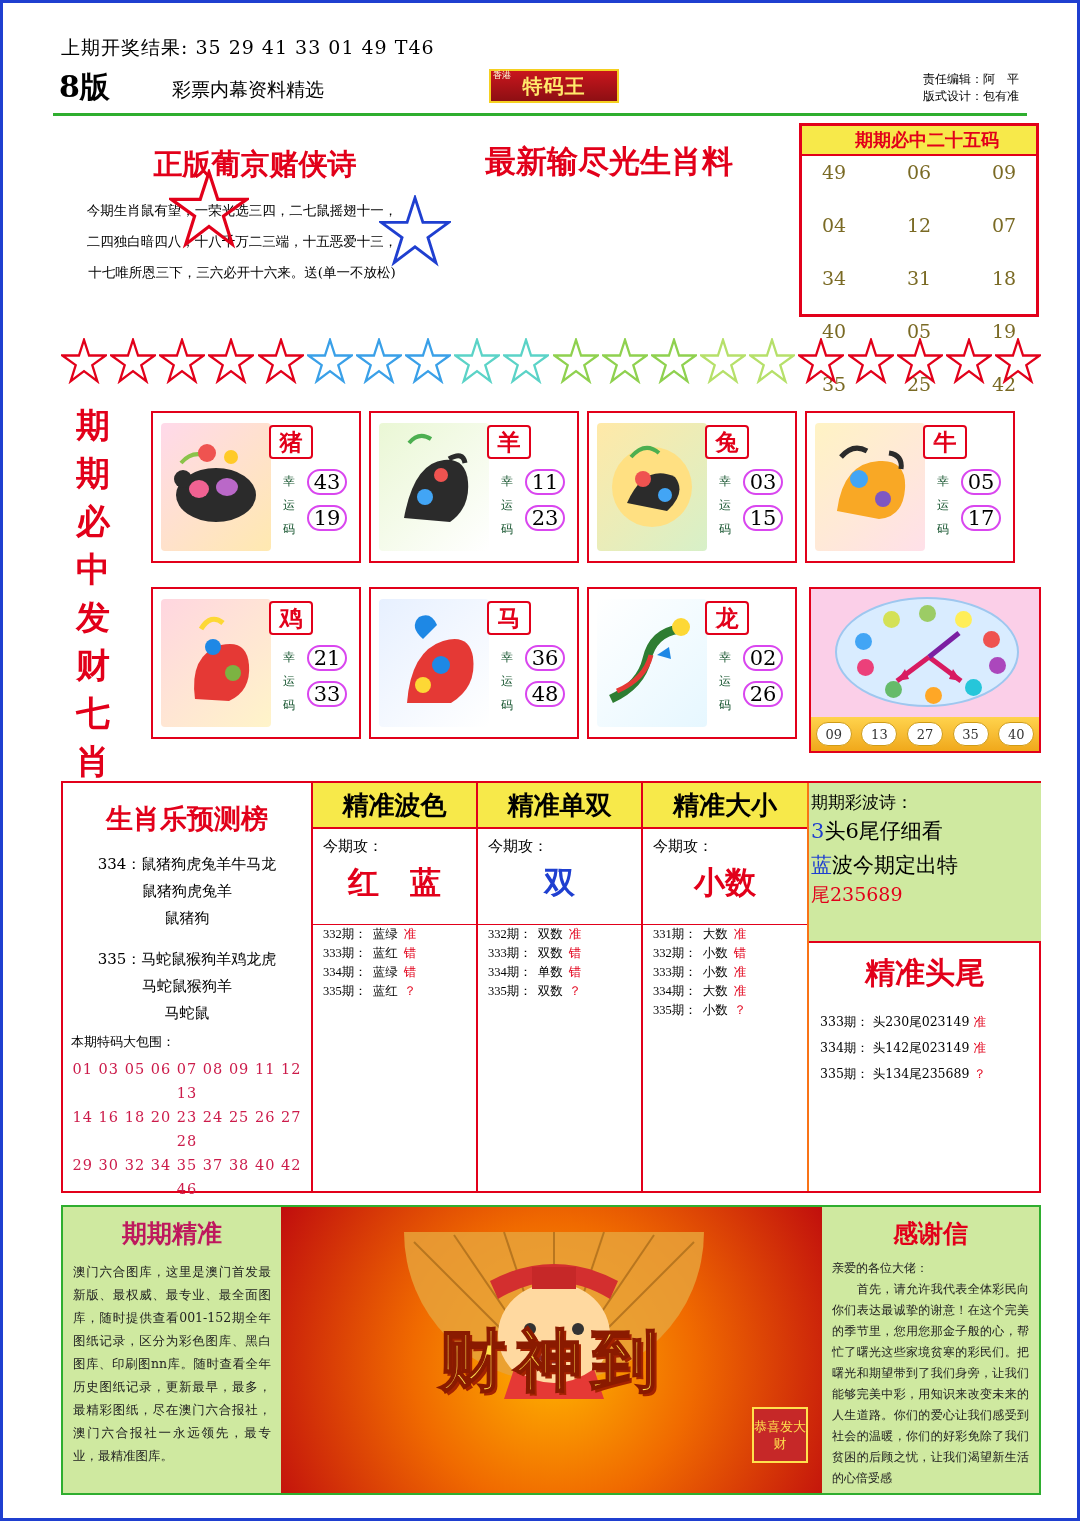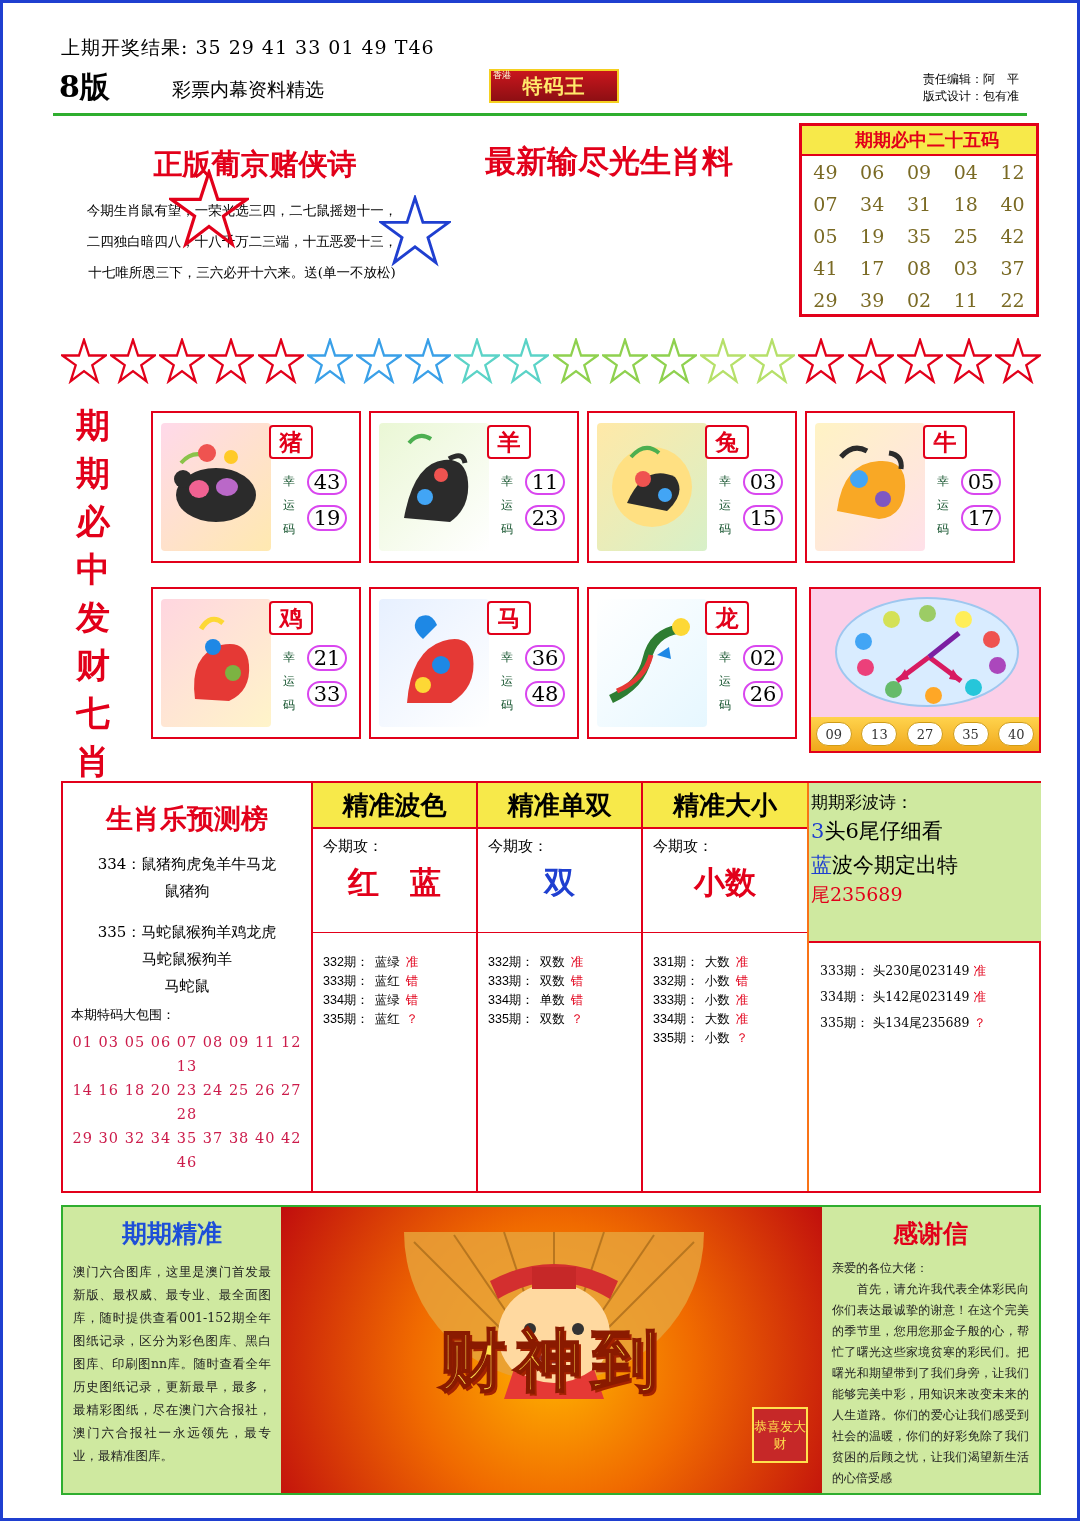--- a/index.html
+++ b/index.html
@@ -73,7 +73,7 @@
     display:flex; align-items:center; justify-content:center;
     color:#e2001a; font-size:18px; font-weight:bold;
     font-family:"DejaVu Serif","Liberation Serif",serif;padding-left:16px; }
-  .cb-grid { display:grid; grid-template-columns:repeat(5,1fr); }
+  .cb-grid { display:grid; grid-template-columns:repeat(3,1fr);gap:21px; }
   .cb-grid div { text-align:center; font-size:19px; color:#7a6a24; line-height:32px;
     font-family:"DejaVu Serif","Liberation Serif",serif; }
 

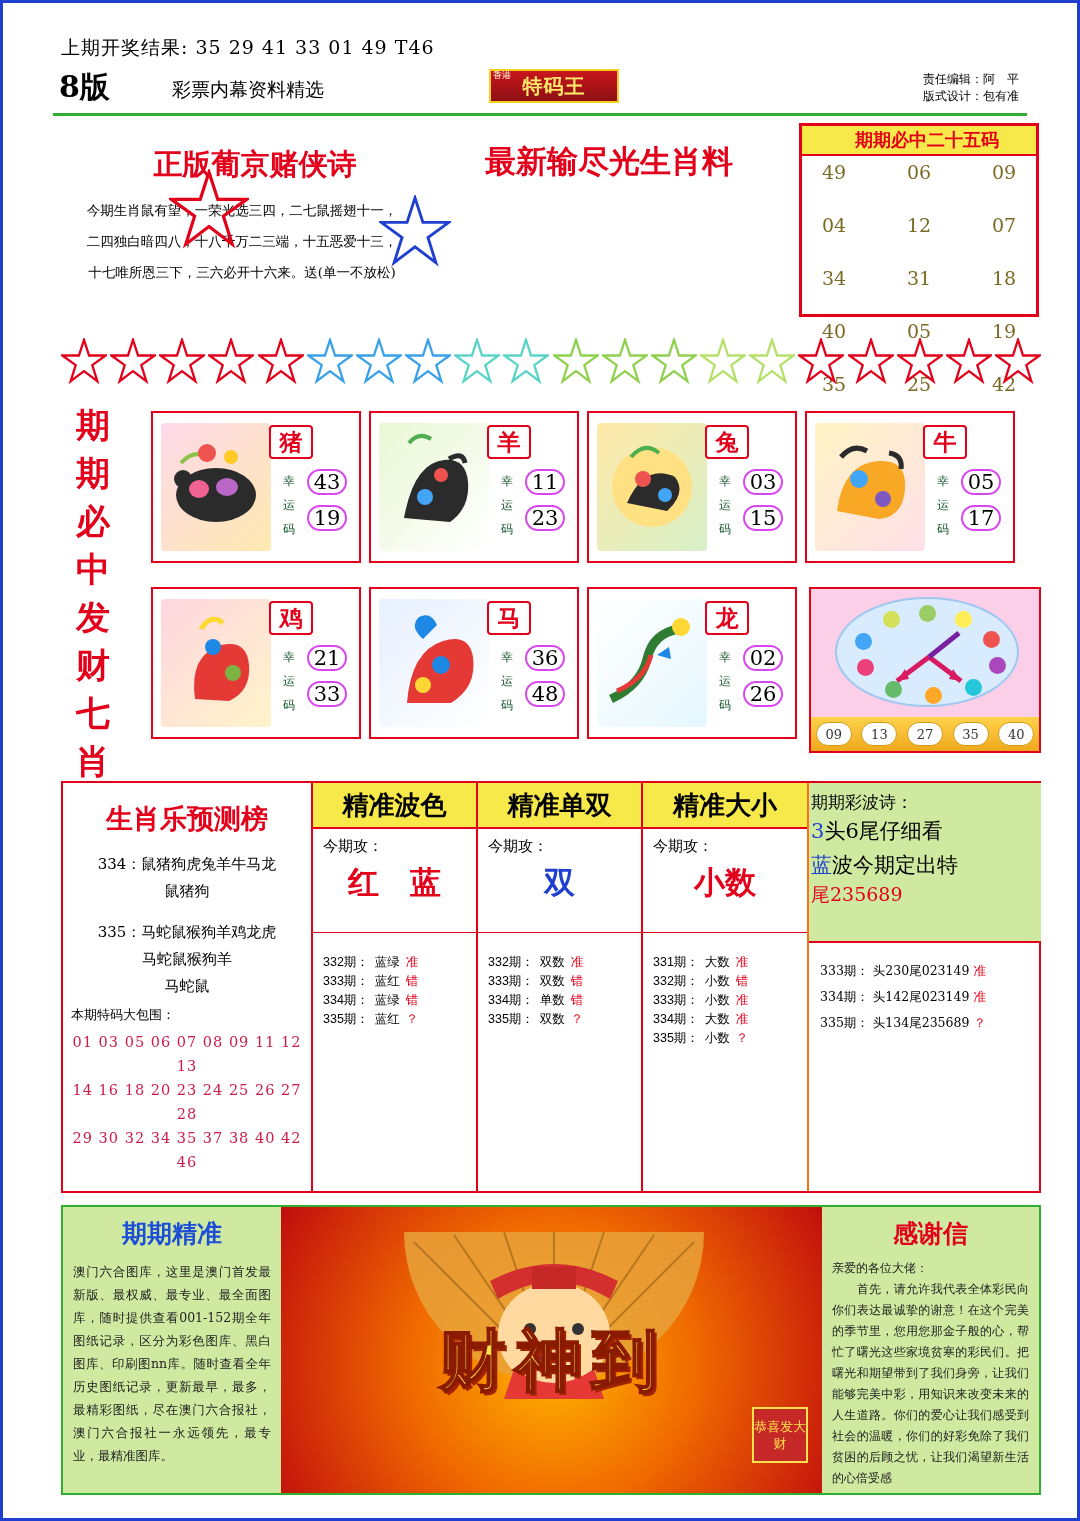--- a/index.html
+++ b/index.html
@@ -445,6 +445,7 @@
         <div>
           <span>334：</span><span>鼠猪狗虎兔羊牛马龙</span>
         </div>
+        <div>鼠猪狗虎兔羊</div>
         <div>鼠猪狗</div>
         <div style="height:14px"></div>
         <div>

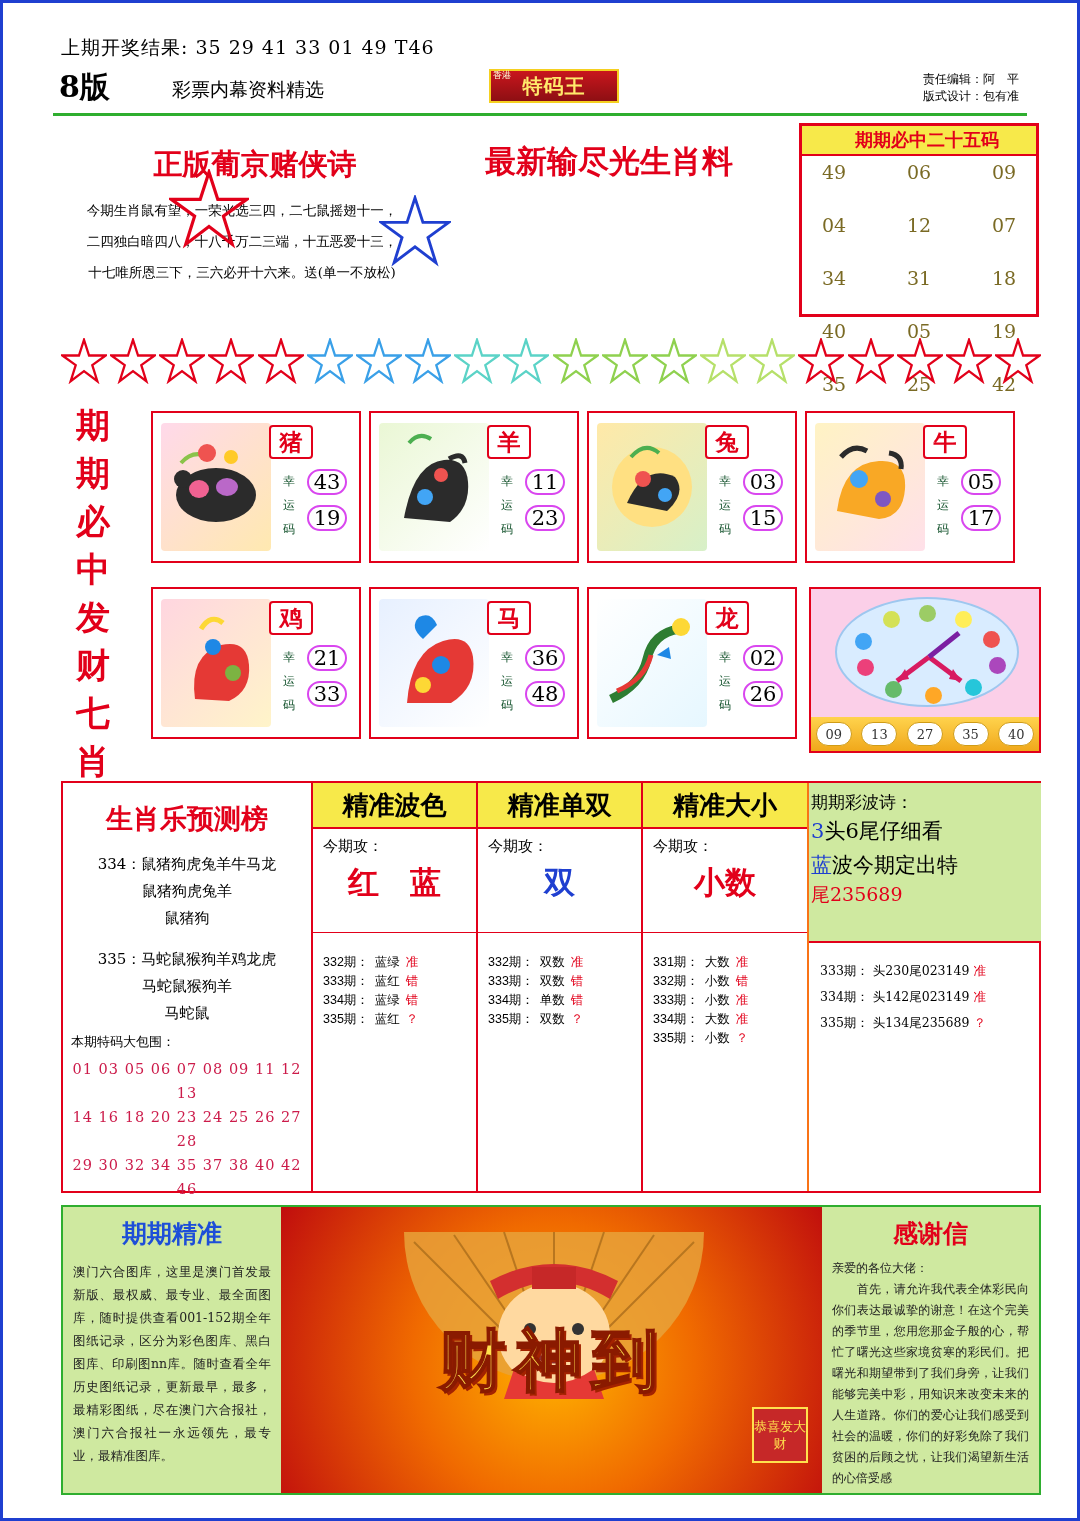--- a/index.html
+++ b/index.html
@@ -130,8 +130,8 @@
     font-family:"DejaVu Serif","Liberation Serif",serif;}
   .ccol .pick { text-align:center; font-size:31px; font-weight:bold; margin-top:6px;
     font-family:"DejaVu Serif","Liberation Serif",serif;}
-  .ccol .hist { margin-top:28px; border-top:1px solid #e2001a; padding:20px 0 0 10px; font-size:12.5px; line-height:19px; color:#000;
-    font-family:Liberation Sans, sans-serif;}
+  .ccol .hist { margin-top:20px; border-top:1px solid #e2001a; padding:0 0 0 10px; font-size:12.5px; line-height:19px; color:#000;
+    font-family:Liberation Serif, serif;}
   .hist table { border-collapse:collapse; }
   .hist td { padding:0 6px 0 0; font-size:12.5px; }
   .res-ok { color:#e2001a; }

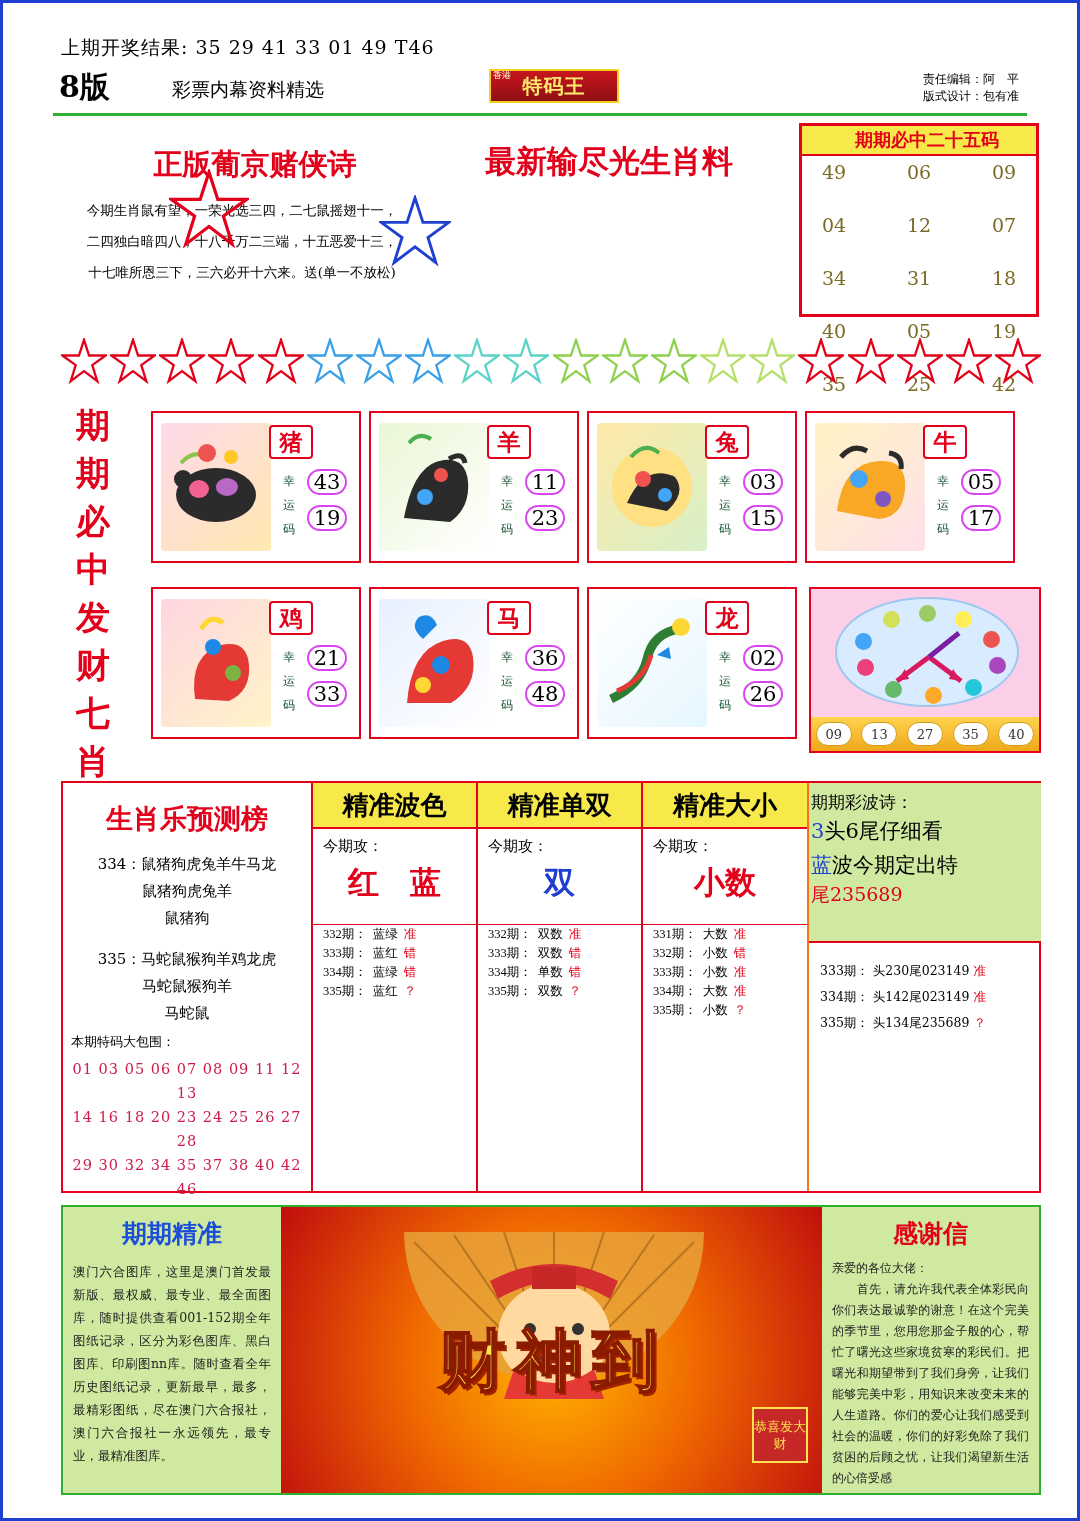--- a/index.html
+++ b/index.html
@@ -574,6 +574,7 @@
         </div>
         <div class="t3">尾235689</div>
       </div>
+      <h3>精准头尾</h3>
       <div class="hist2">
         <table>
           <tbody>

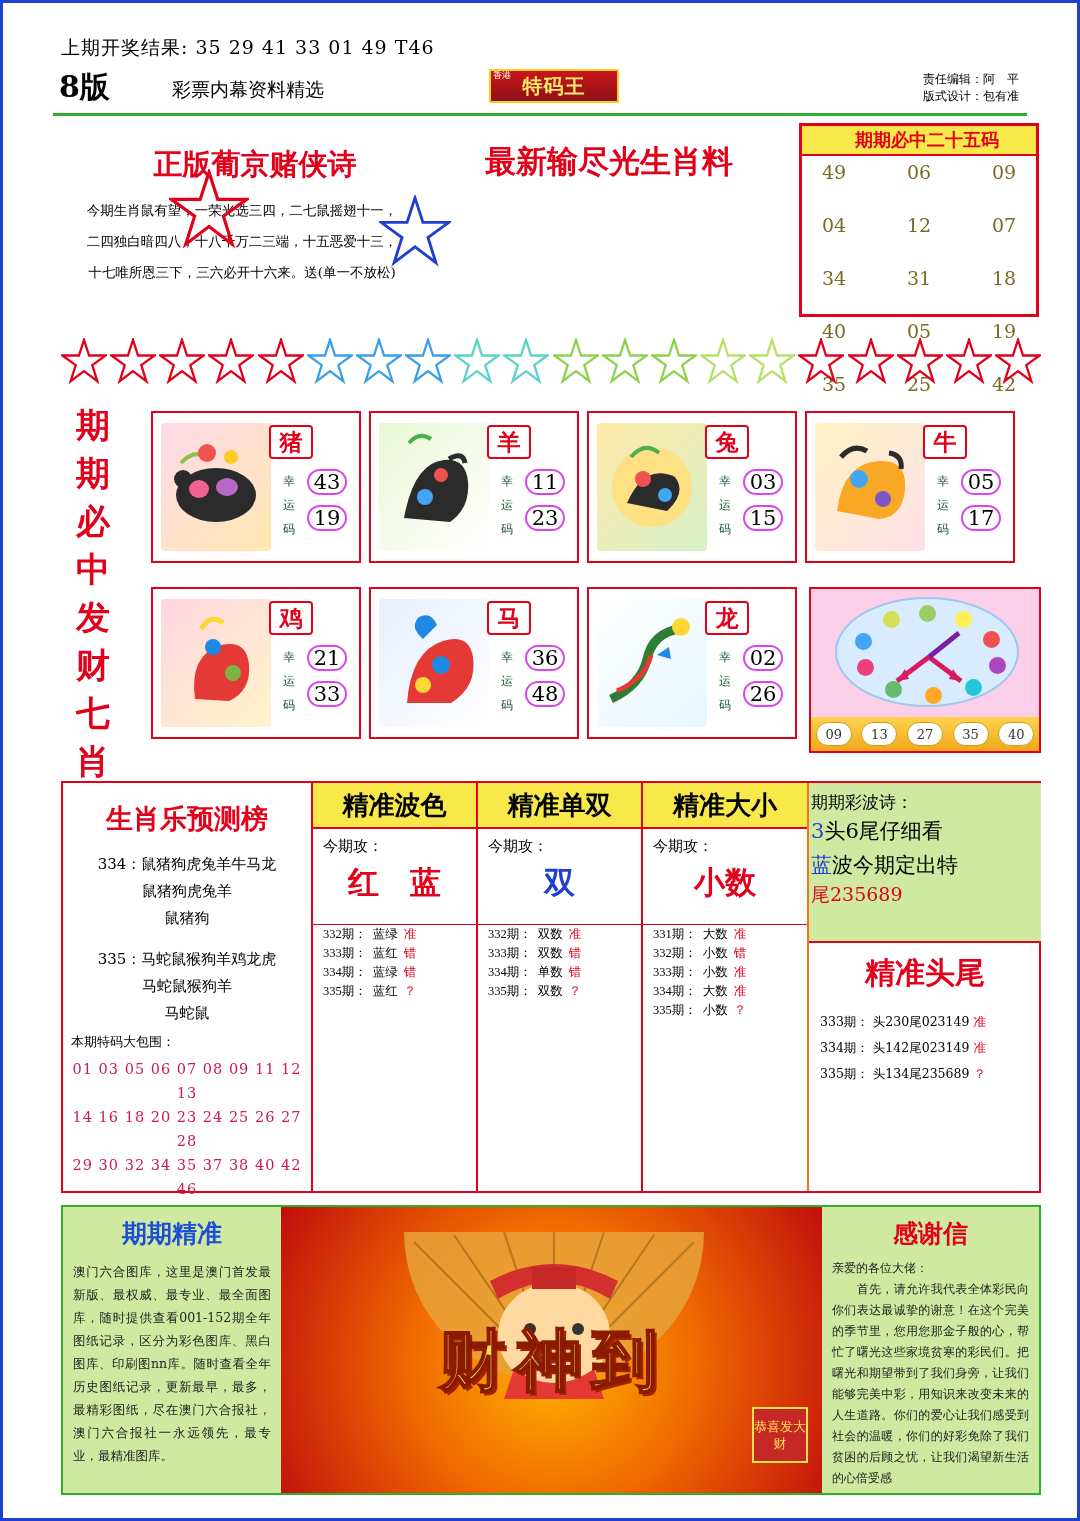--- a/index.html
+++ b/index.html
@@ -151,7 +151,7 @@
   
   .bottom { position:absolute; left:52px; top:1196px; width:980px; height:290px; border:2px solid #2fae2f; }
   .b1 { position:absolute; left:0; top:0; width:218px; height:100%; background:#cfe9a0; }
-  .b1 h3 { margin:10px 0 0; text-align:center; font-size:25px; color:#1d4ed8; font-weight:bold;
+  .b1 h3 { margin:10px 0 0; text-align:center; font-size:25px; color:#be185d; font-weight:bold;
     font-family:"DejaVu Serif","Liberation Serif",serif;}
   .b1 p { margin:10px 10px 0; font-size:12.5px; line-height:23px; color:#222; text-align:justify;
     font-family:"DejaVu Serif","Liberation Serif",serif;}

